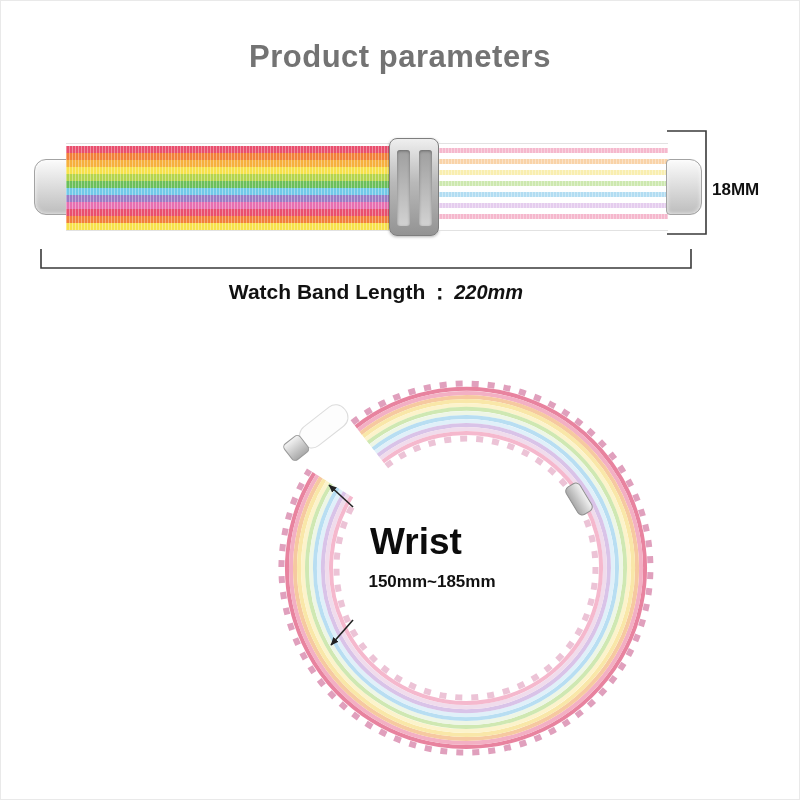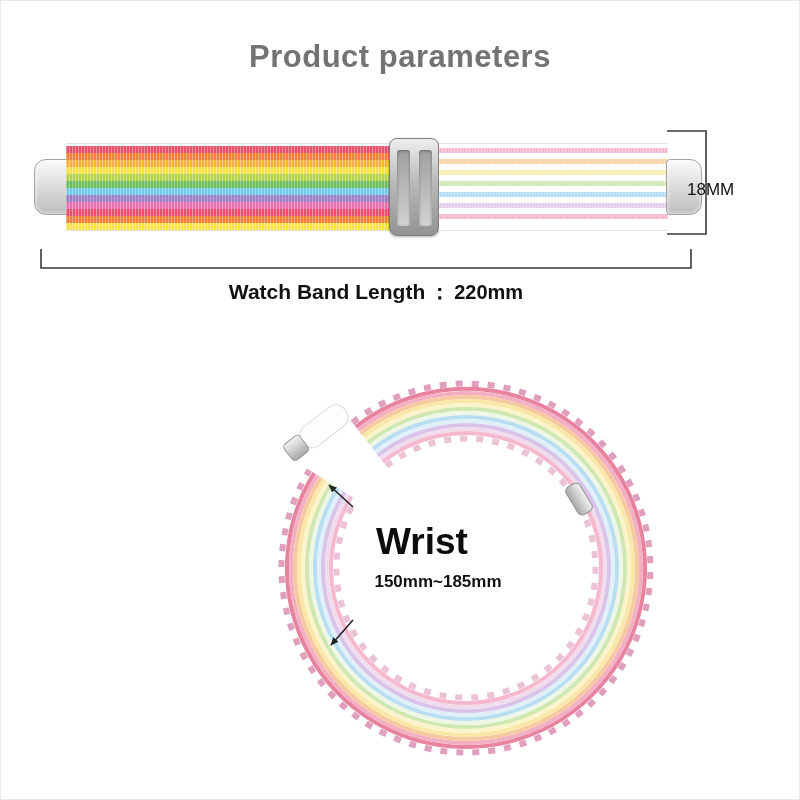--- a/index.html
+++ b/index.html
@@ -32,7 +32,7 @@
   .s1 { left: 7px; } .s2 { left: 29px; }
 
   
-  .width-label { position: absolute; left: 686px; top: 179px; font-size: 17px; font-weight: 400; color: #111; }
+  .width-label { position: absolute; left: 711px; top: 179px; font-size: 17px; font-weight: 700; color: #111; }
   .length-label { position: absolute; top: 277px; left: 40px; width: 650px; text-align: center;
                   font-size: 21px; color: #111; }
   .ll-label { font-weight: 700; margin-left: 20px; }

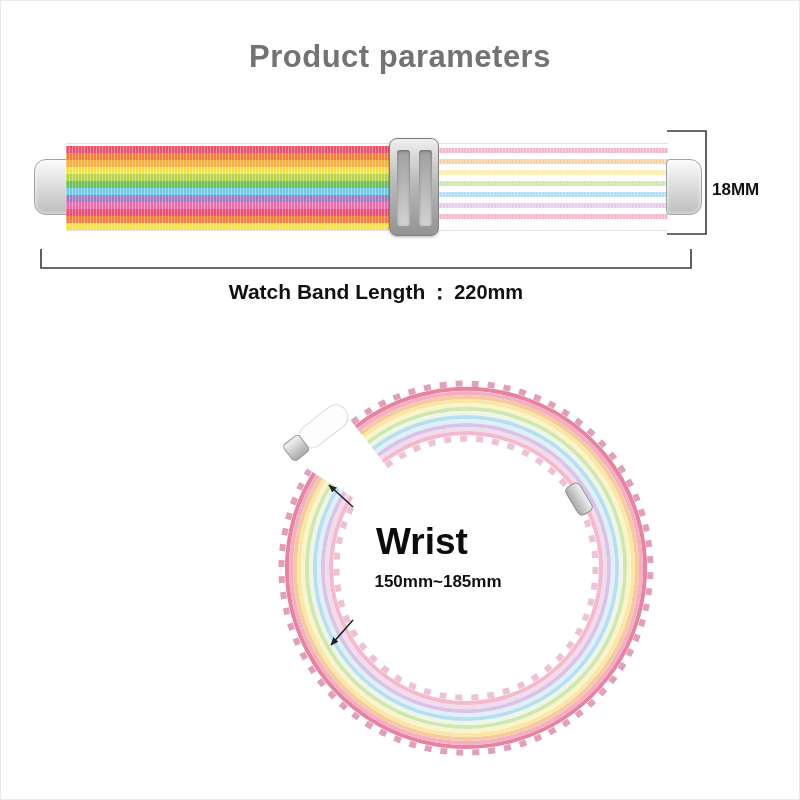--- a/index.html
+++ b/index.html
@@ -37,7 +37,7 @@
                   font-size: 21px; color: #111; }
   .ll-label { font-weight: 700; margin-left: 20px; }
   .ll-sep   { font-weight: 700; margin: 0 4px; }
-  .ll-value { font-weight: 600; font-size: 20px; }
+  .ll-value { font-weight: 600; font-size: 20px; font-style: italic; }
 
   
   .wrist-text { position: absolute; left: 305px; top: 520px; width: 220px; text-align: center; margin-left: 6px; }

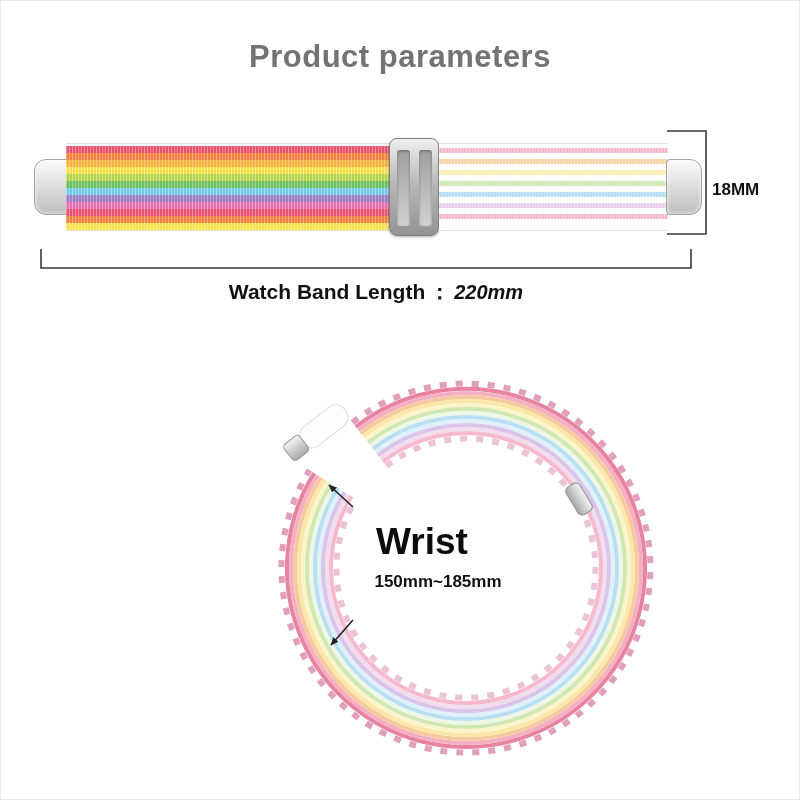--- a/index.html
+++ b/index.html
@@ -40,7 +40,7 @@
   .ll-value { font-weight: 600; font-size: 20px; font-style: italic; }
 
   
-  .wrist-text { position: absolute; left: 305px; top: 520px; width: 220px; text-align: center; margin-left: 6px; }
+  .wrist-text { position: absolute; left: 305px; top: 520px; width: 220px; text-align: center; }
   .wrist-title { font-size: 37px; font-weight: 700; color: #0c0c0c; }
   .wrist-range { margin-top: 9px; font-size: 17px; font-weight: 700; color: #111; padding-left: 32px; }
 

